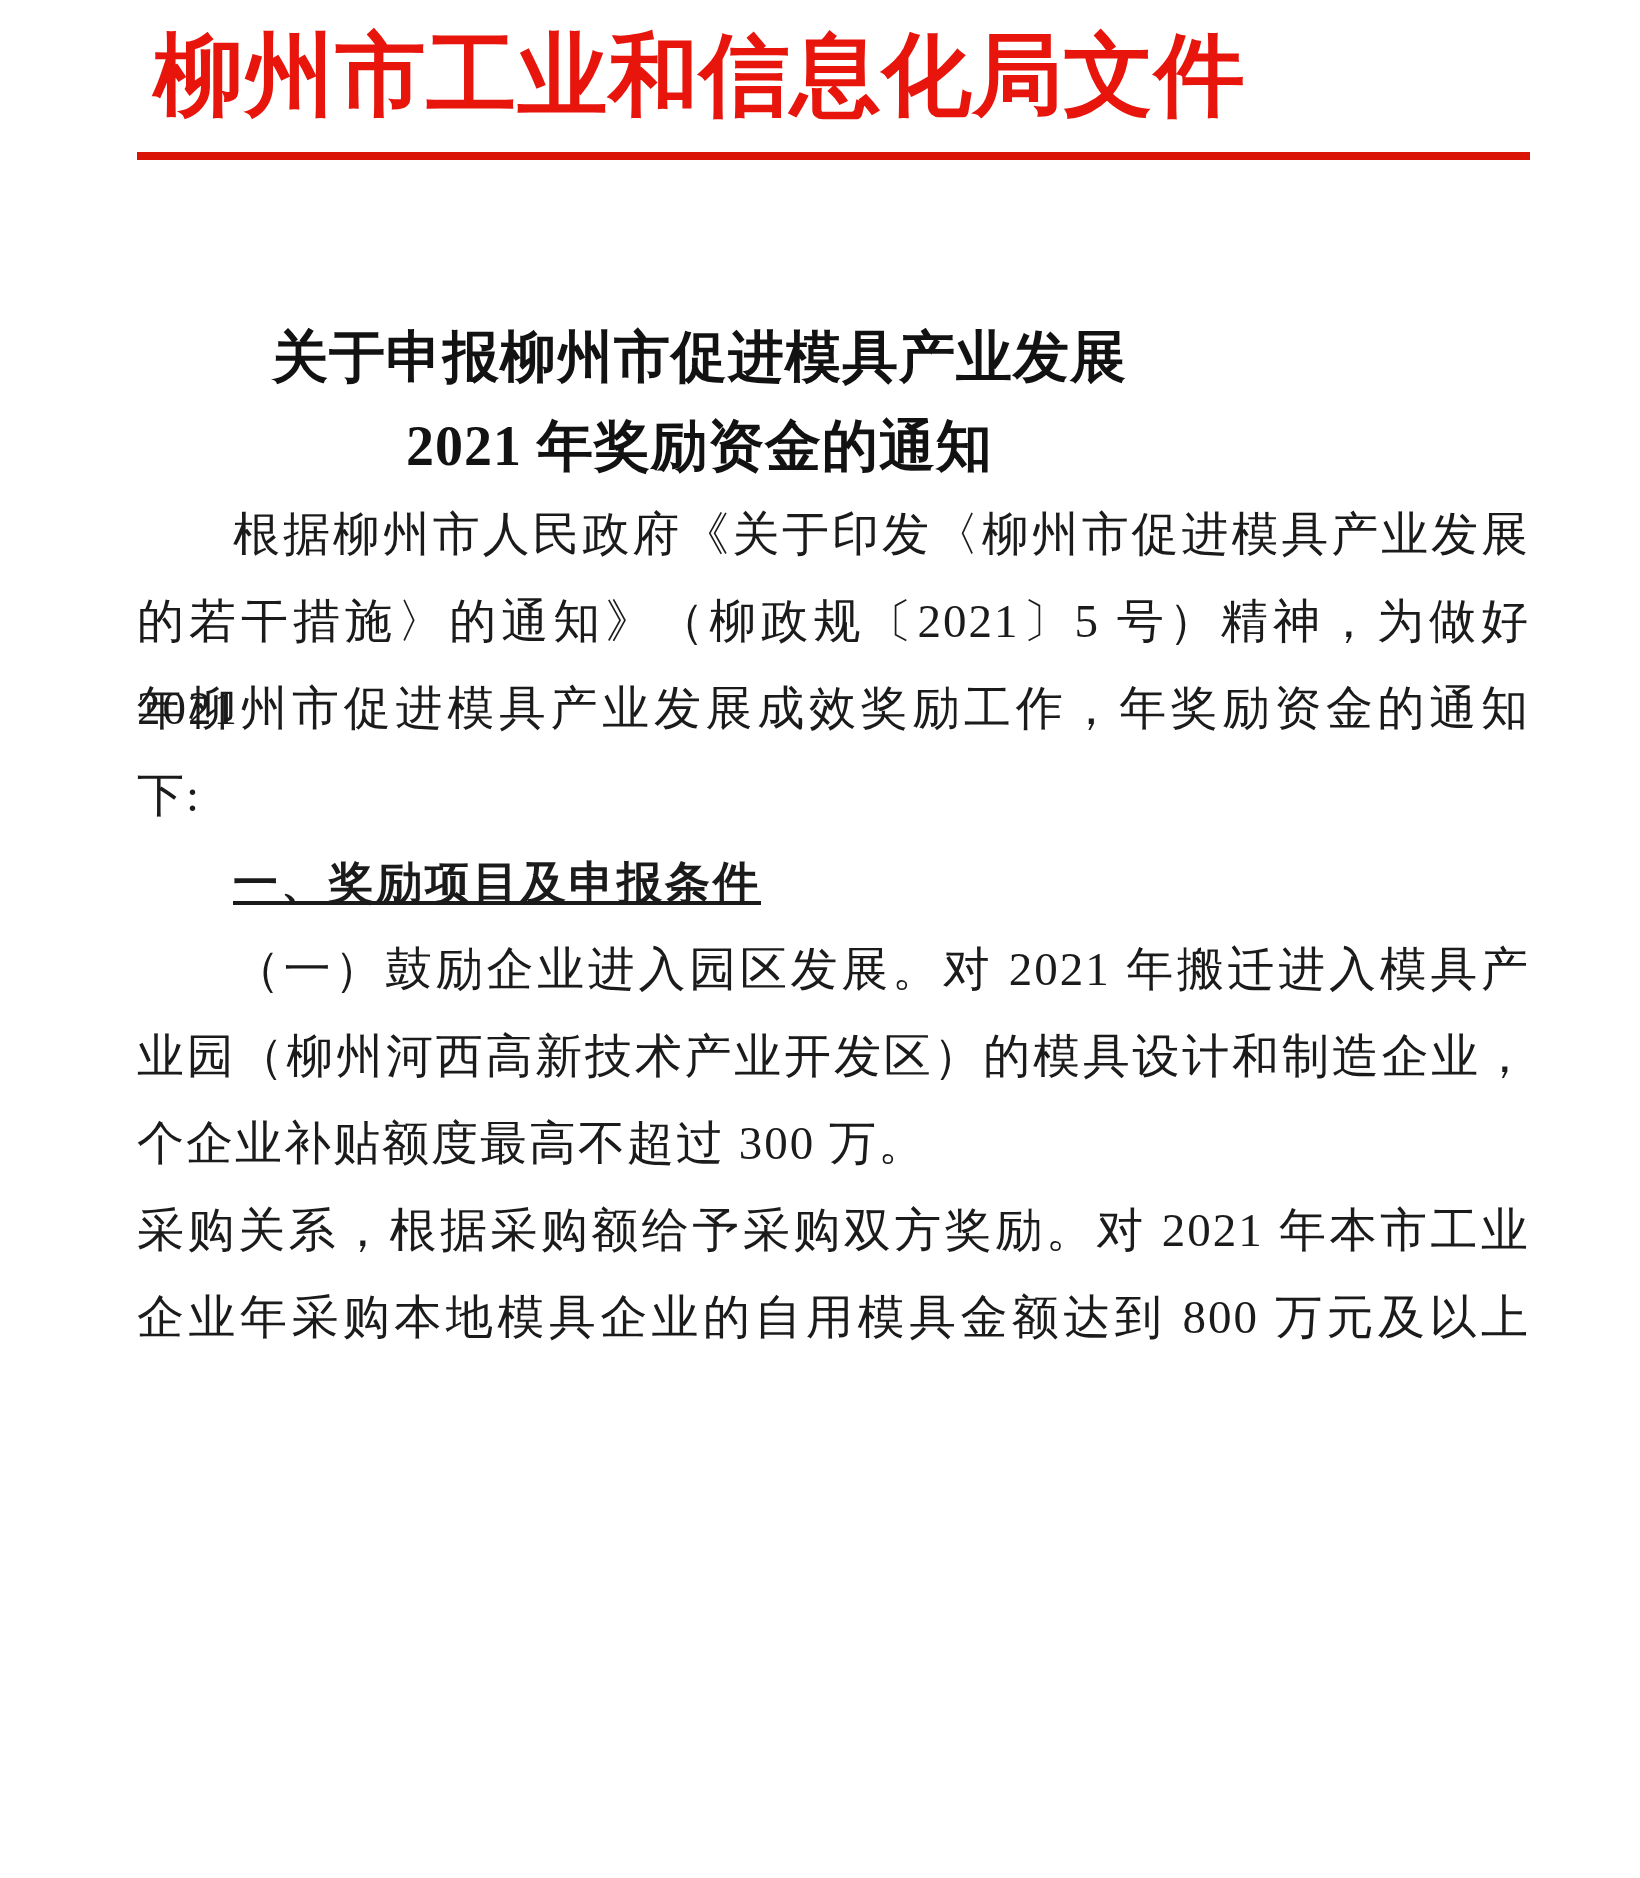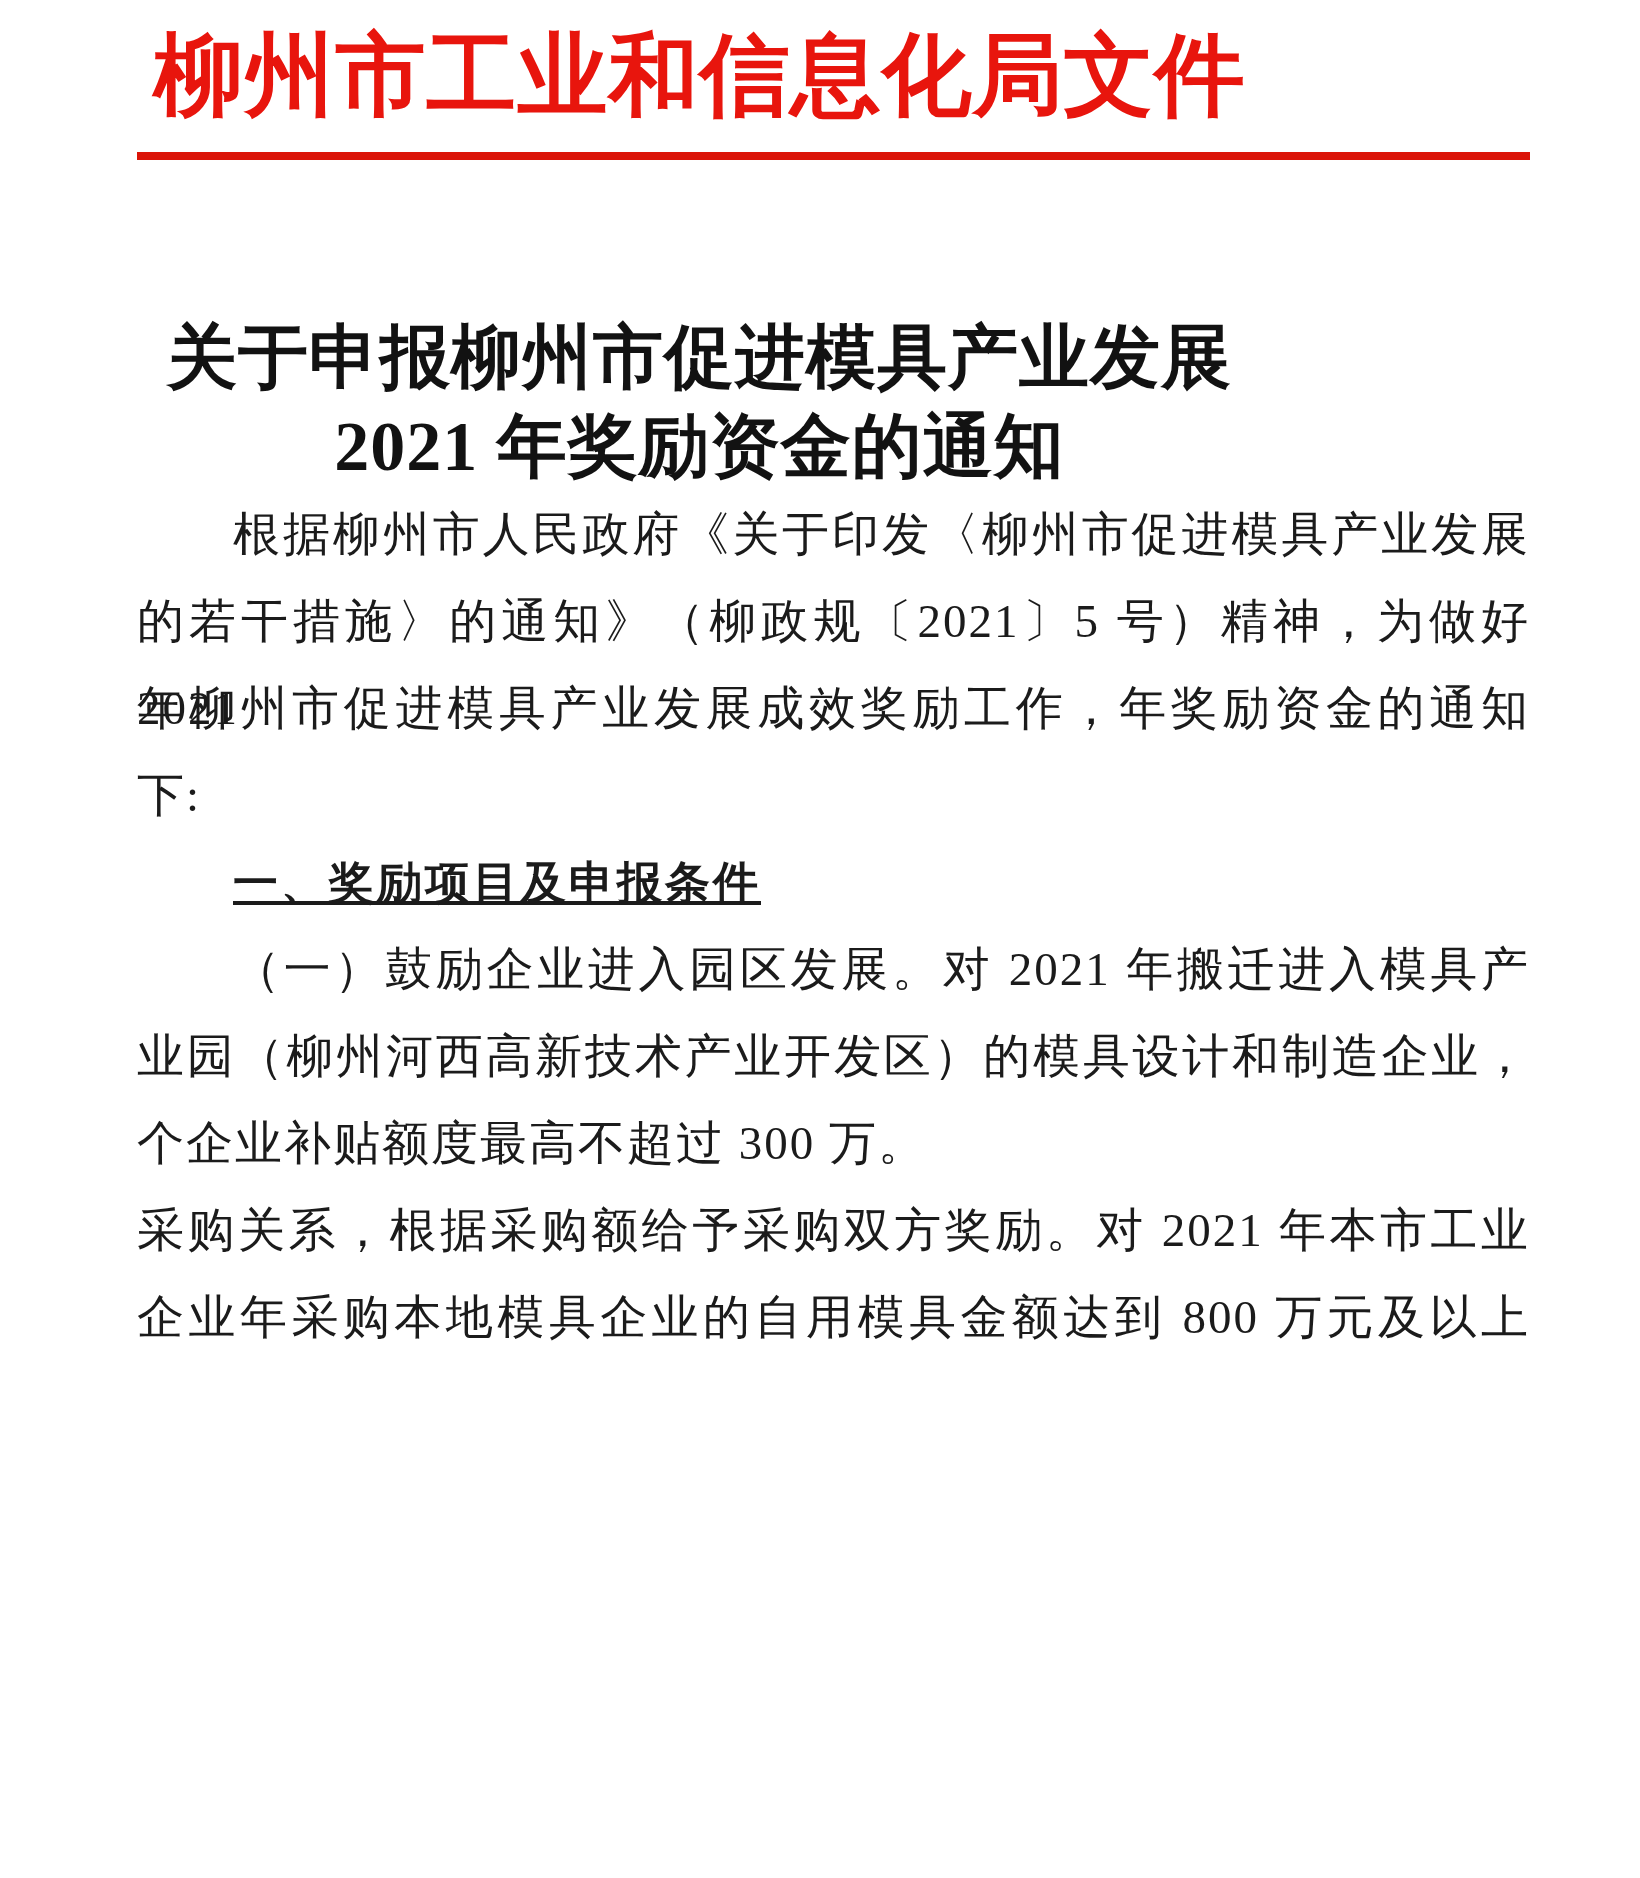--- a/index.html
+++ b/index.html
@@ -59,7 +59,7 @@
     color: #121212;
   }
   .doc-title .t-line {
-    font-size: 70px;
+    font-size: 56px;
     line-height: 89px;
     letter-spacing: 1px;
     white-space: nowrap;

